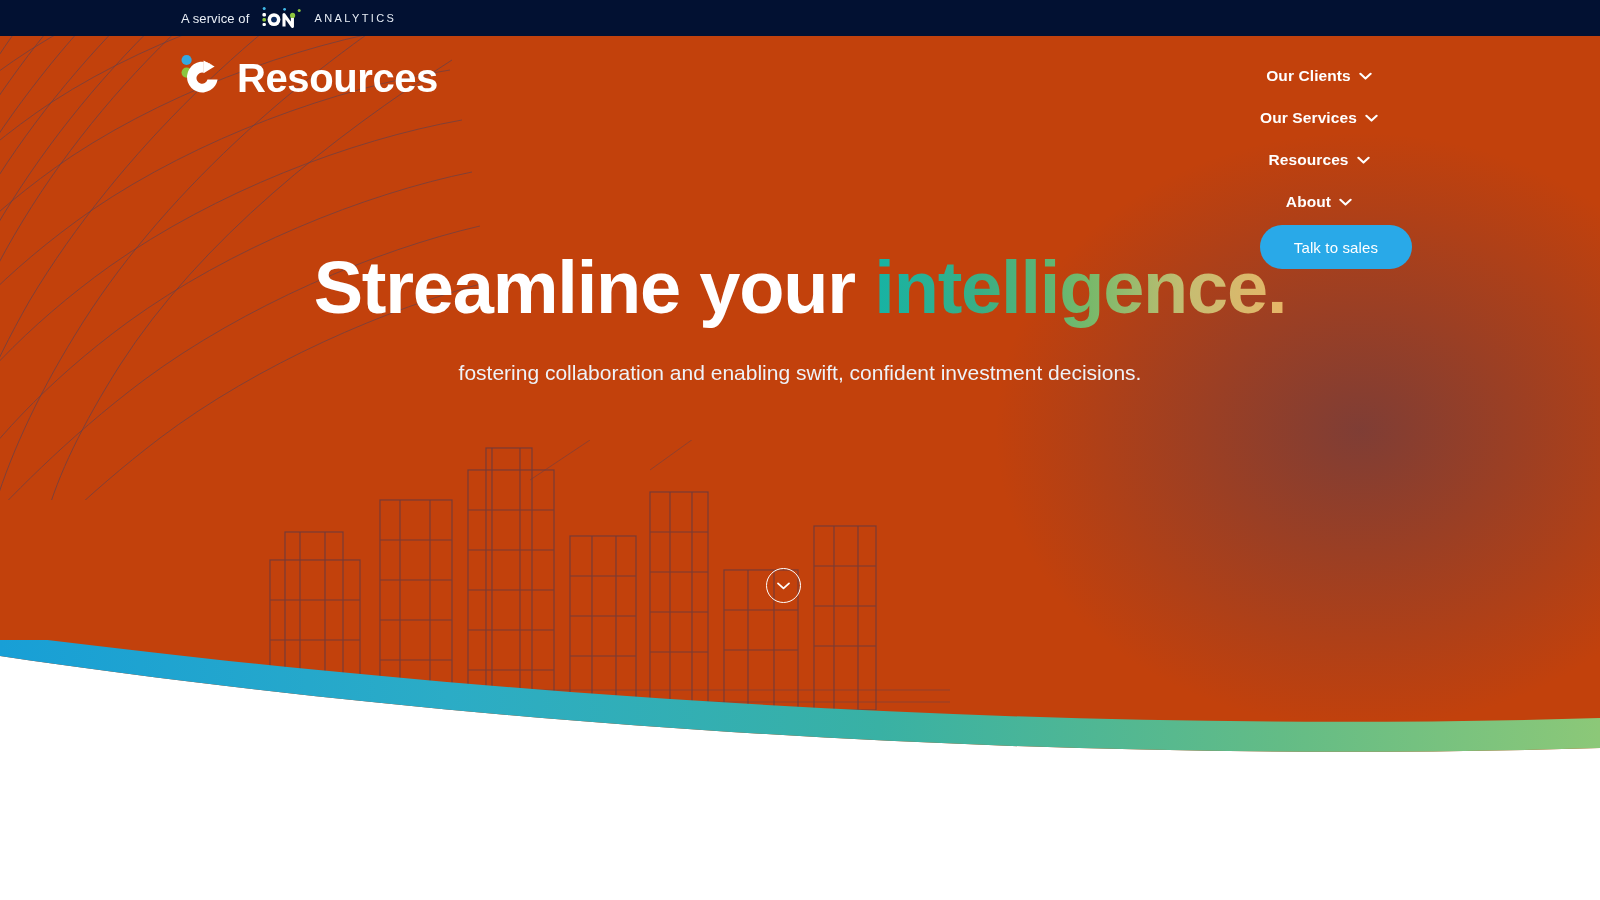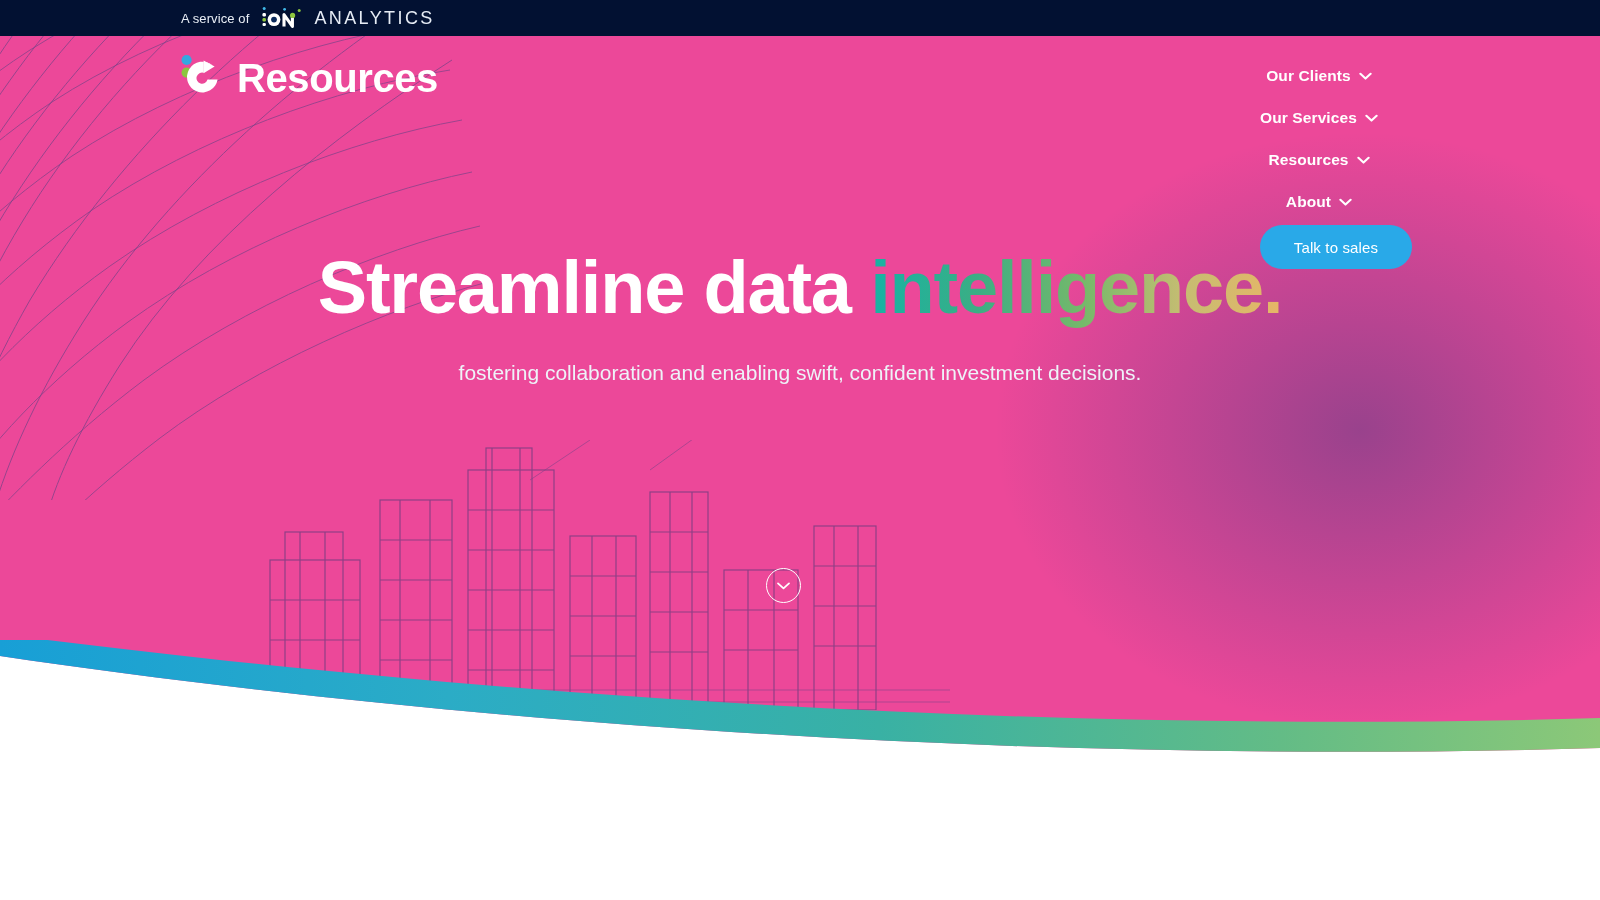--- a/index.html
+++ b/index.html
@@ -14,7 +14,7 @@
   
   .hero {
     position:absolute; left:0; top:0; width:1600px; height:760px;
-    background:#ec4899;
+    background:#c2410c;
     overflow:hidden;
   }
   

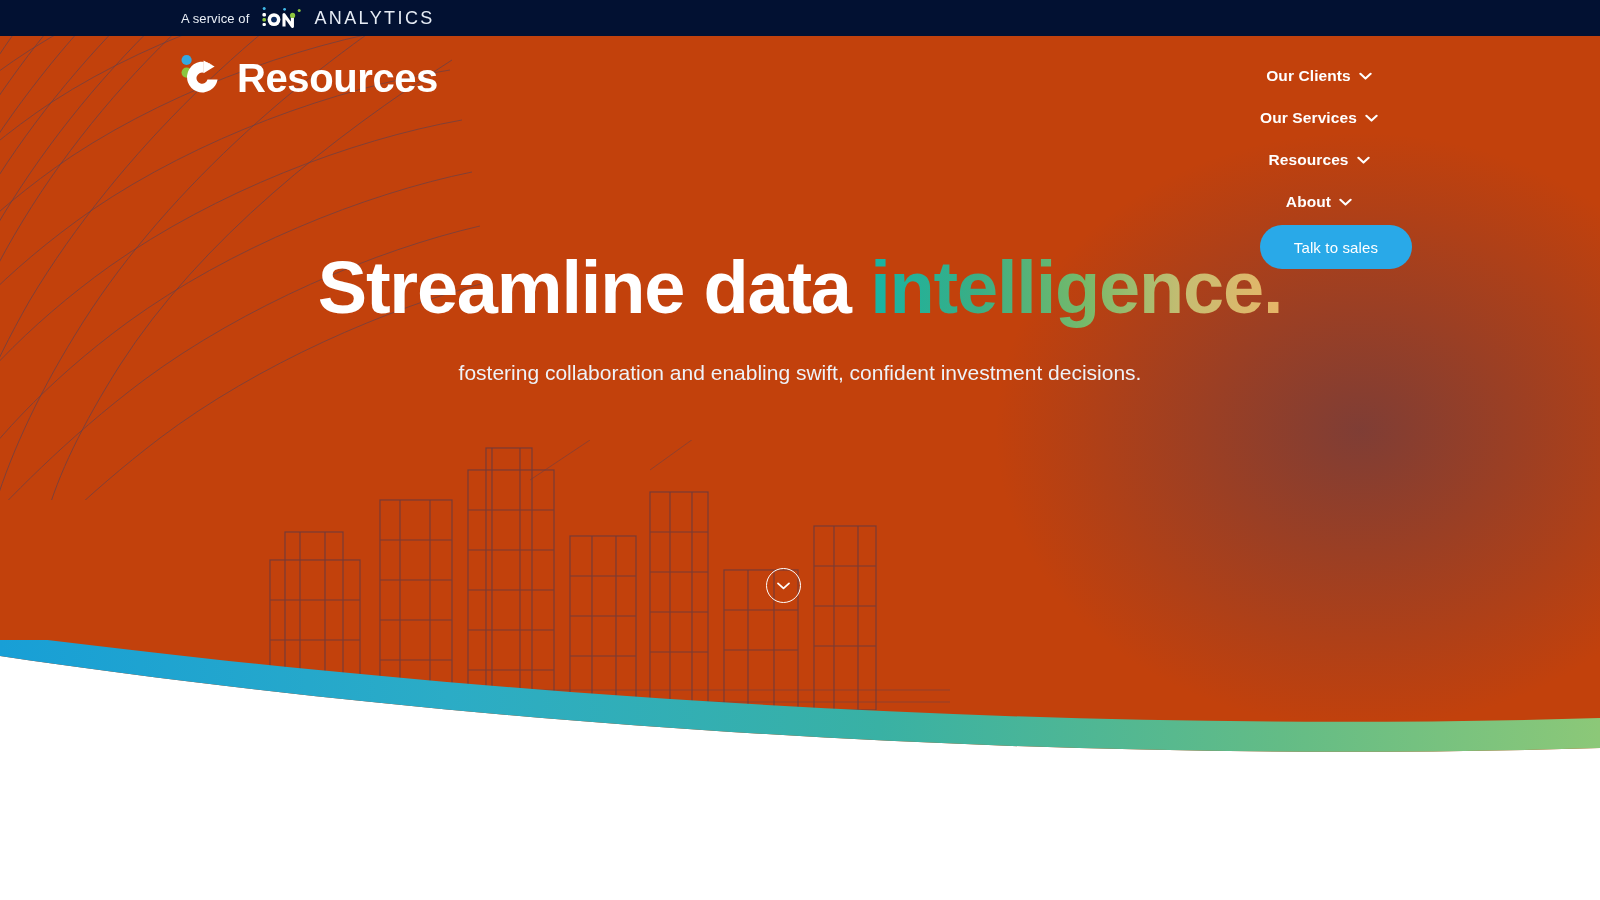--- a/index.html
+++ b/index.html
@@ -49,7 +49,7 @@
   .ion-logo { display:flex; align-items:center; gap:7px; }
   .ion-mark { display:block; }
   .ion-word {
-    color:#e6ecf5; font-size:18px; letter-spacing:2.4px; white-space:nowrap;
+    color:#e6ecf5; font-size:11px; letter-spacing:2.4px; white-space:nowrap;
   }
 
   

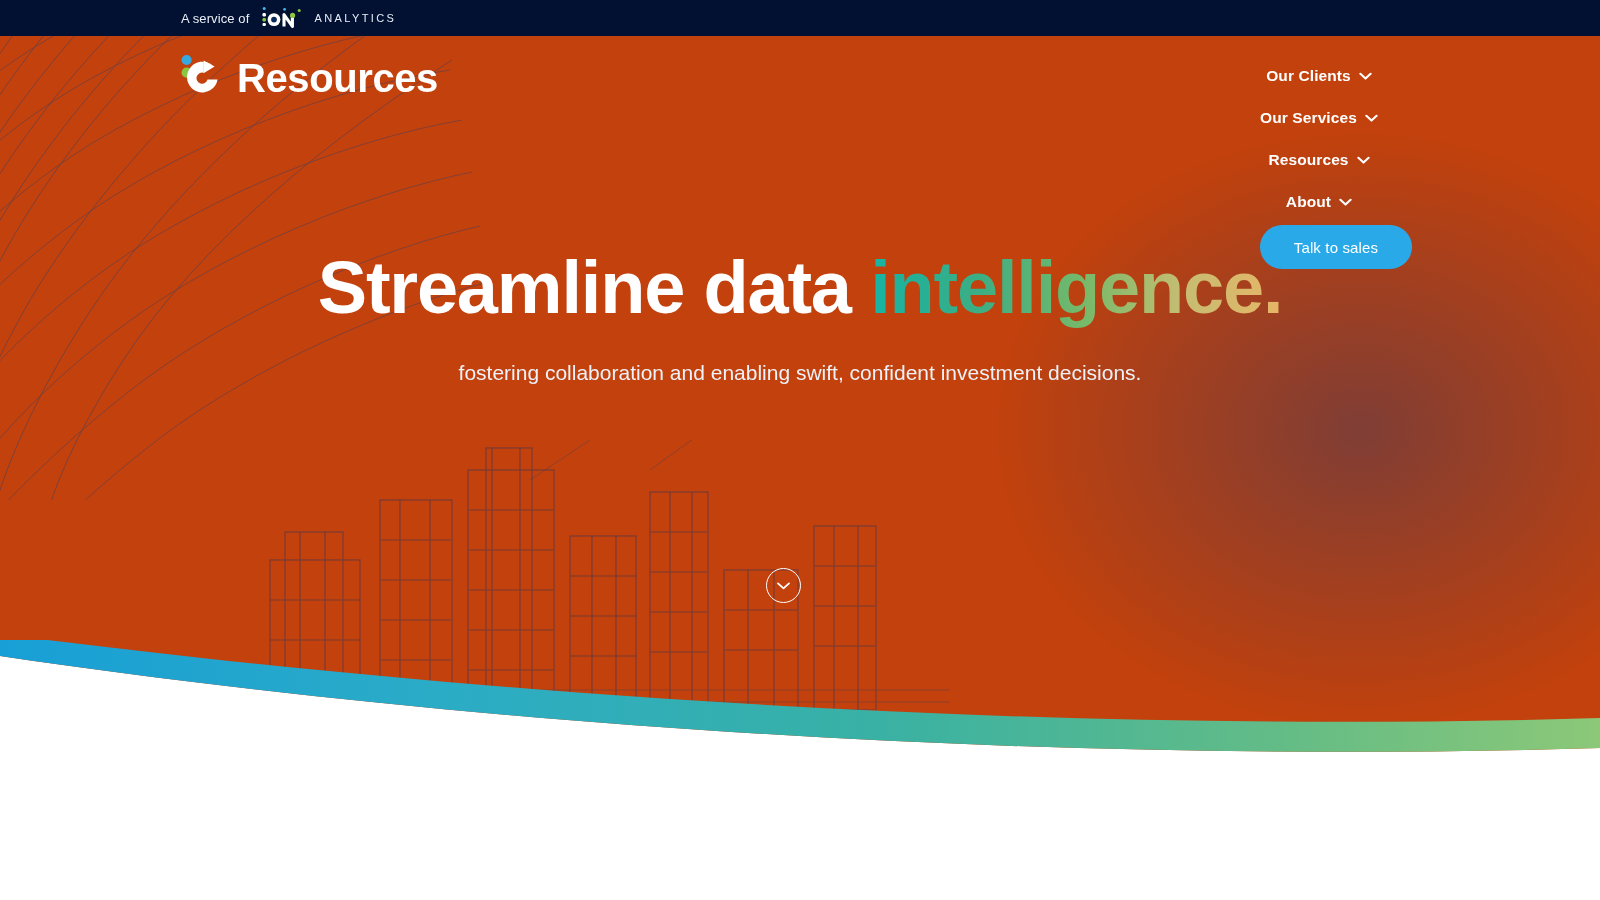--- a/index.html
+++ b/index.html
@@ -253,7 +253,7 @@
 
     <div class="hero-copy">
       <h1 class="headline">
-        <span class="line"><span>Streamline data </span><span class="grad">intelligence.</span></span>
+        <span class="line"><span>Streamline your </span><span class="grad">intelligence.</span></span>
       </h1>
 
       <p class="subhead">

